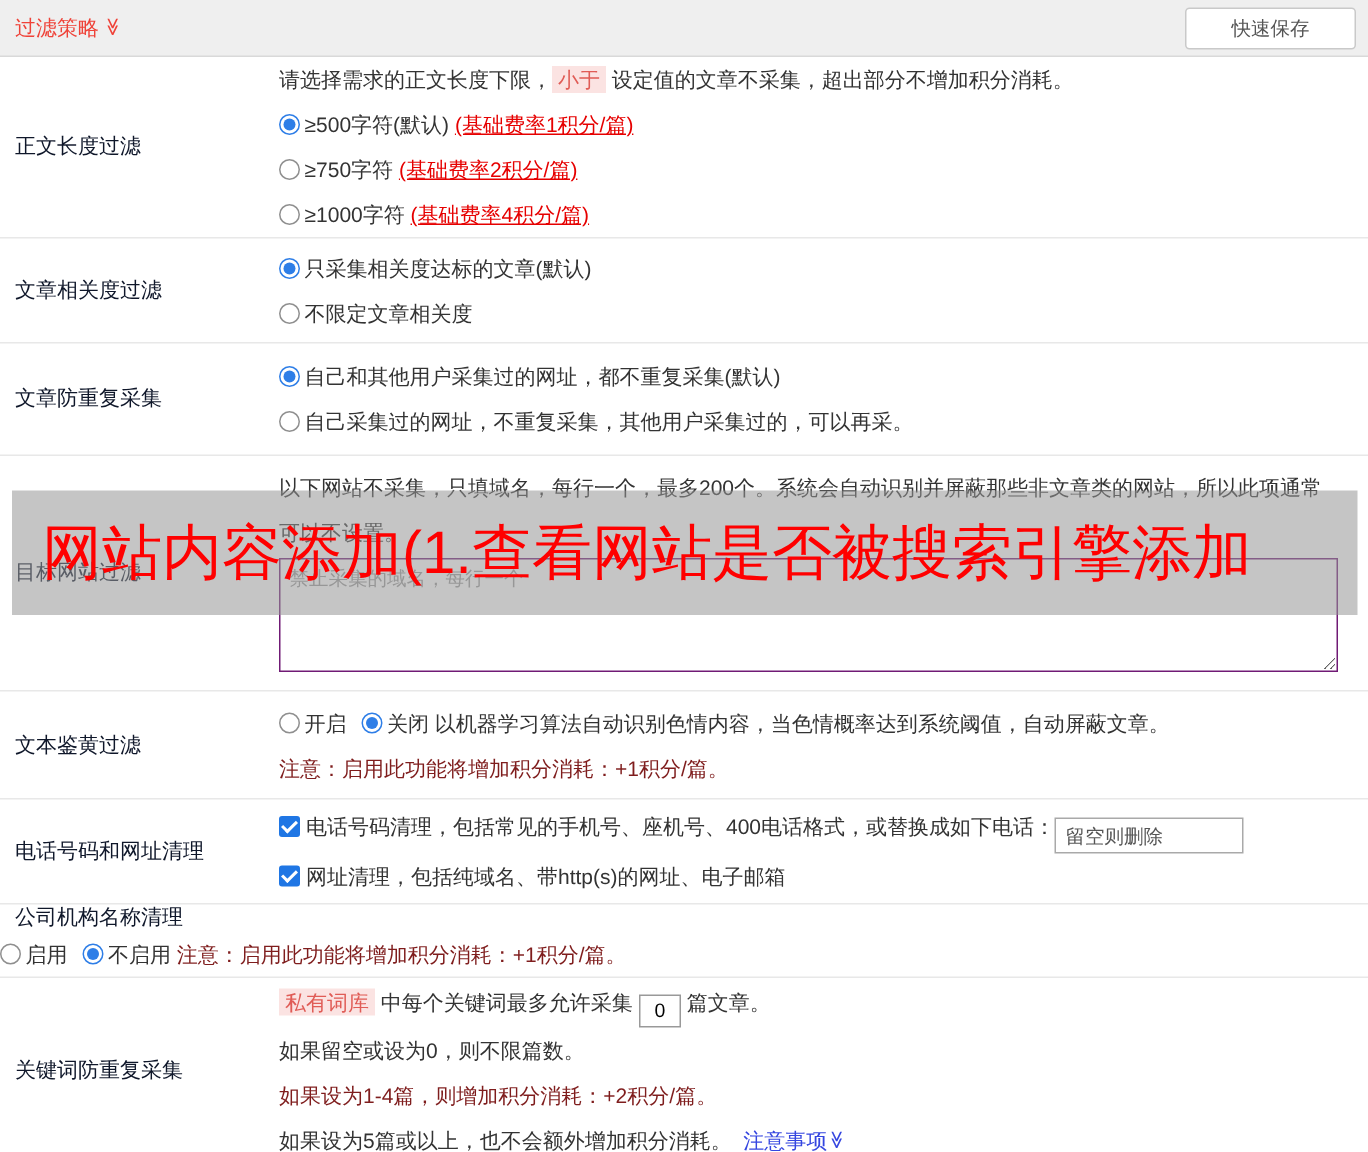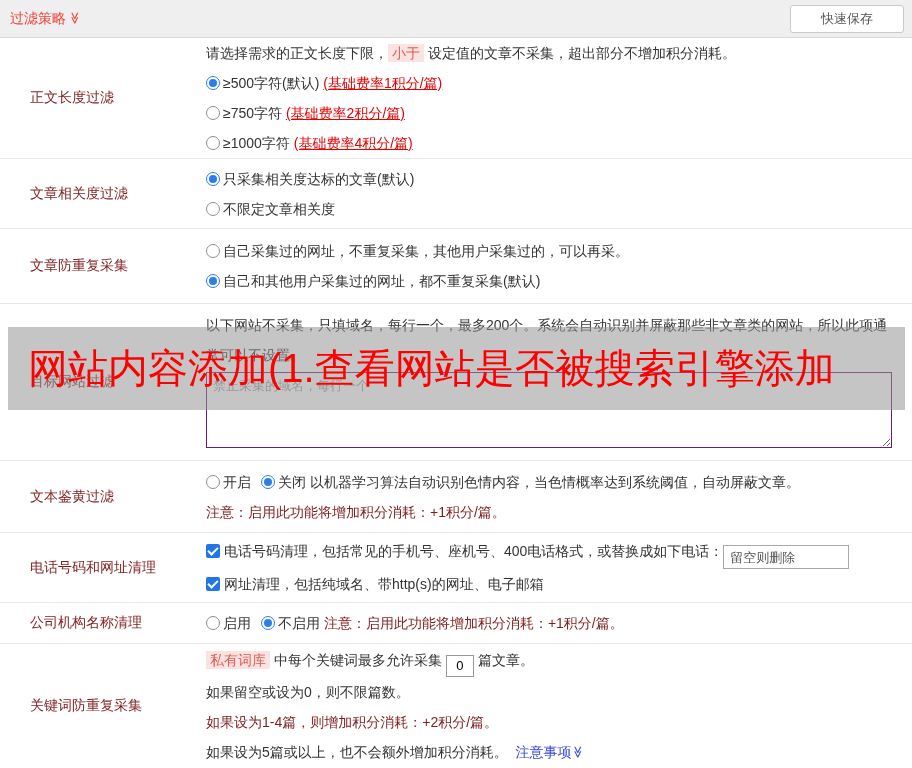--- a/index.html
+++ b/index.html
@@ -19,7 +19,7 @@
   
   .row { display:flex; border-bottom:1px solid #e8e8e8; }
   .row:last-child { border-bottom:none; }
-  .row-label { width:186px; padding-left:10px; display:flex; align-items:center; color:#7f1d1d; flex:none;margin-left:20px; }
+  .row-label { width:186px; padding-left:10px; display:flex; align-items:center; color:#0f172a; flex:none; }
   .row-content { flex:1; padding-right:20px; display:flex; flex-direction:column; justify-content:center; }
   .line { line-height:30px; white-space:nowrap; }
   .wrapline { line-height:30px; white-space:normal; }

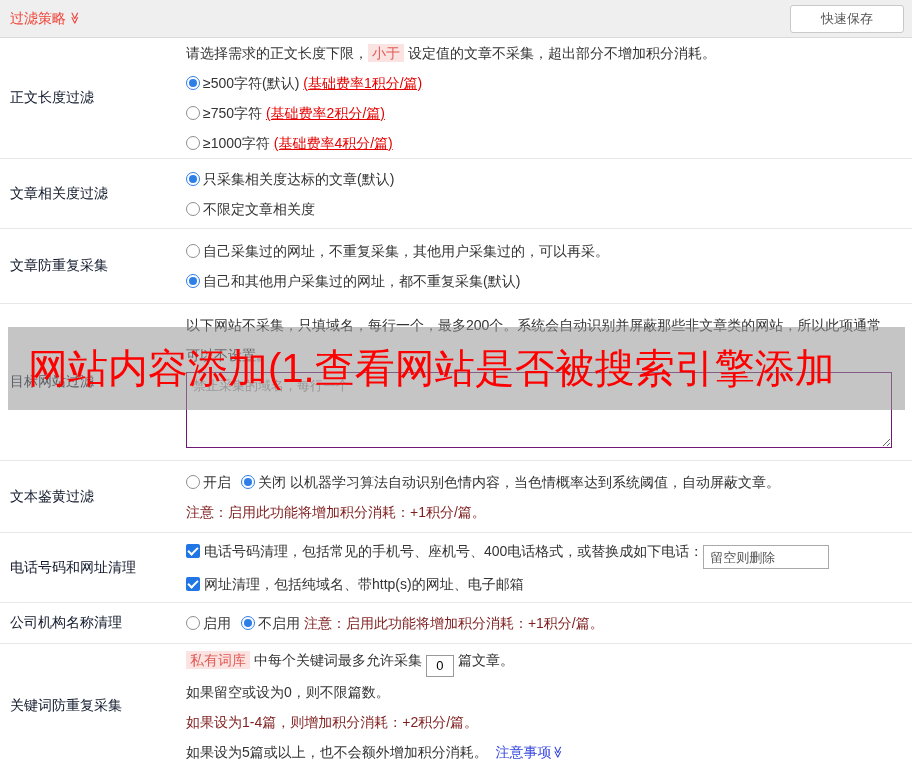--- a/index.html
+++ b/index.html
@@ -105,10 +105,10 @@
     <div class="row-label">文章防重复采集</div>
     <div class="row-content">
       <div class="line">
-        <span class="radio"></span><span>自己采集过的网址，不重复采集，其他用户采集过的，可以再采。</span>
+        <span class="radio checked"></span><span>自己和其他用户采集过的网址，都不重复采集(默认)</span>
       </div>
       <div class="line">
-        <span class="radio checked"></span><span>自己和其他用户采集过的网址，都不重复采集(默认)</span>
+        <span class="radio"></span><span>自己采集过的网址，不重复采集，其他用户采集过的，可以再采。</span>
       </div>
     </div>
   </div>

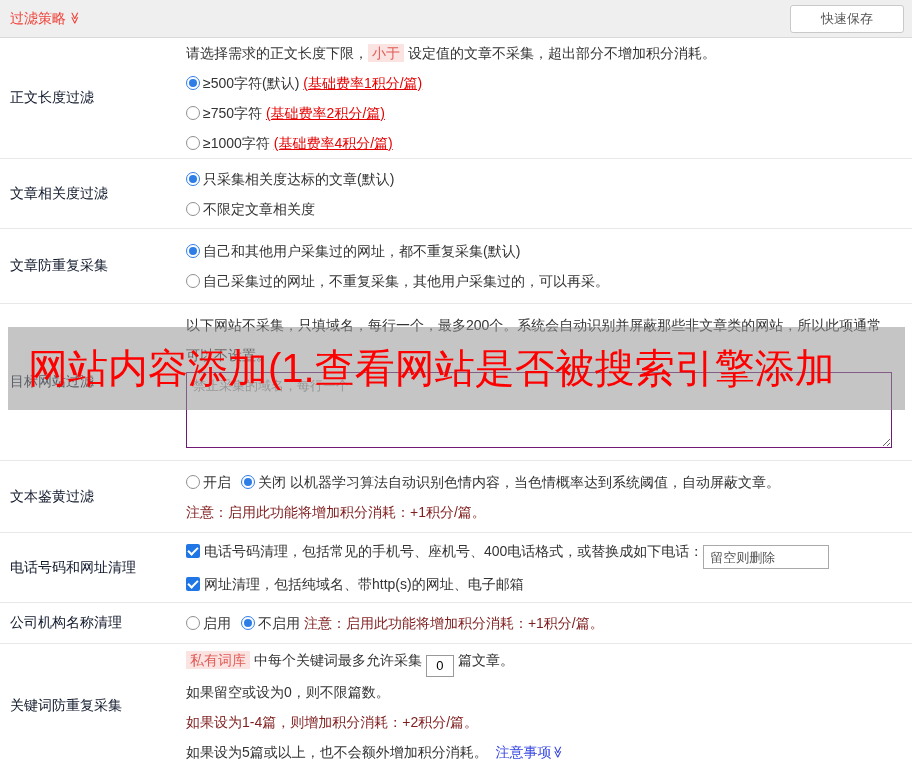--- a/index.html
+++ b/index.html
@@ -143,7 +143,7 @@
     </div>
   </div>
 
-  <div class="row" style="min-height:41px;">
+  <div class="row" style="min-height:41px;flex-direction:column;">
     <div class="row-label">公司机构名称清理</div>
     <div class="row-content">
       <div class="line">

